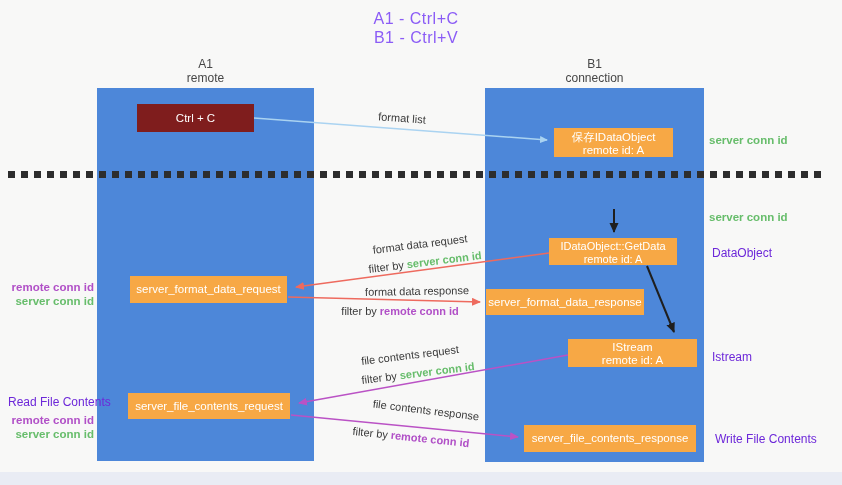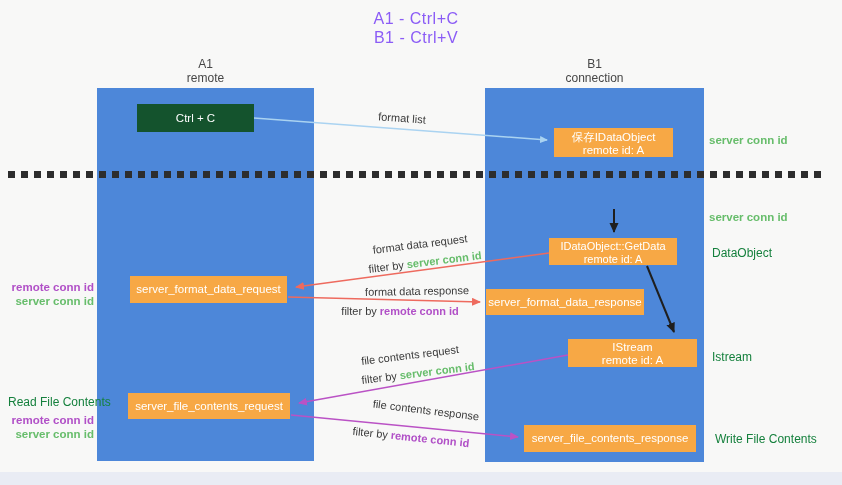--- a/index.html
+++ b/index.html
@@ -24,7 +24,7 @@
     background:repeating-linear-gradient(90deg,#2d2d2d 0 7px,rgba(0,0,0,0) 7px 13px); }
 
   .node { color:#ffffff; text-align:center; font-size:11.5px; }
-  .node.green  { background:#14532d; }
+  .node.green  { background:#7f1d1d; }
   .node.orange { background:#f7a845; }
   .node.two-line { line-height:13px; padding-top:2px; display:flex; flex-direction:column; justify-content:center; }
 

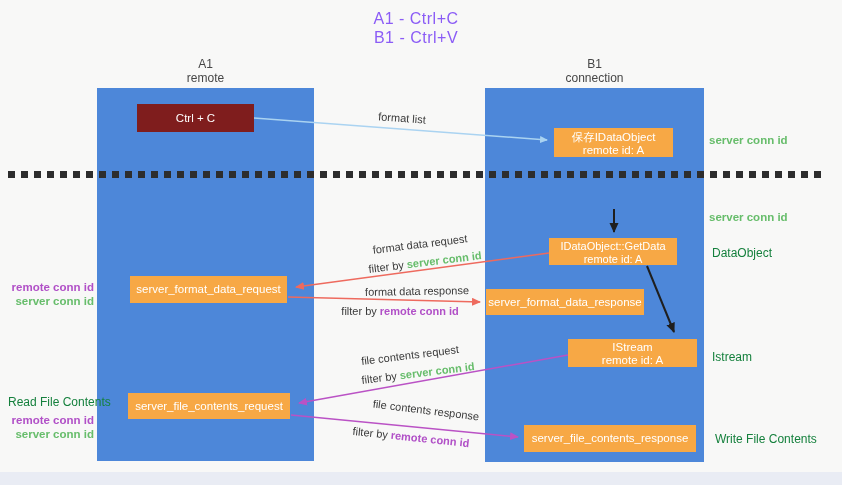--- a/index.html
+++ b/index.html
@@ -38,7 +38,7 @@
   #node-file-req { left:128px; top:393px; width:162px; height:26px; line-height:26px; }
   #node-file-resp{ left:524px; top:425px; width:172px; height:27px; line-height:27px; }
 
-  .margin-label { font-size:12px; color:#15803d; white-space:nowrap; }
+  .margin-label { font-size:12px; color:#6d28d9; white-space:nowrap; }
   .conn-green  { color:#67bd6b; font-weight:bold; font-size:11.5px; }
   .conn-purple { color:#b150c7; font-weight:bold; font-size:11.5px; }
 

